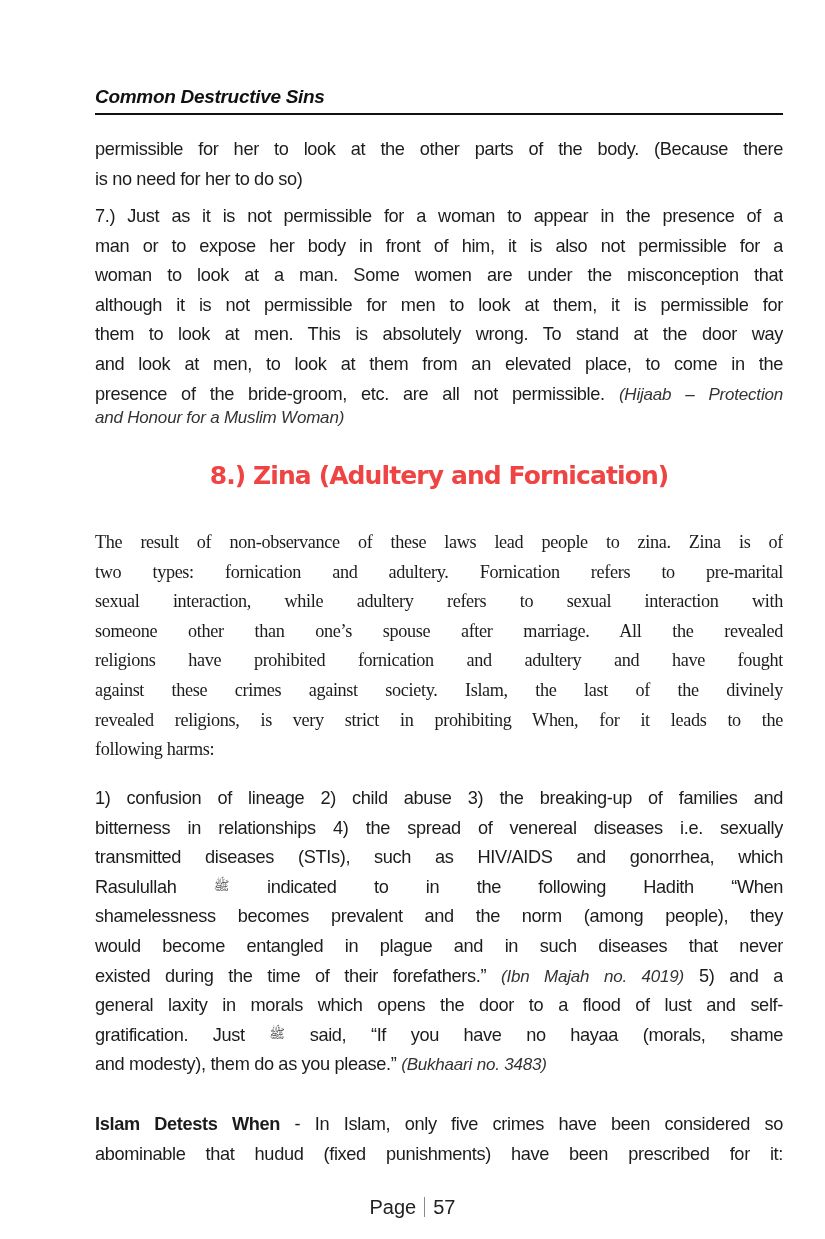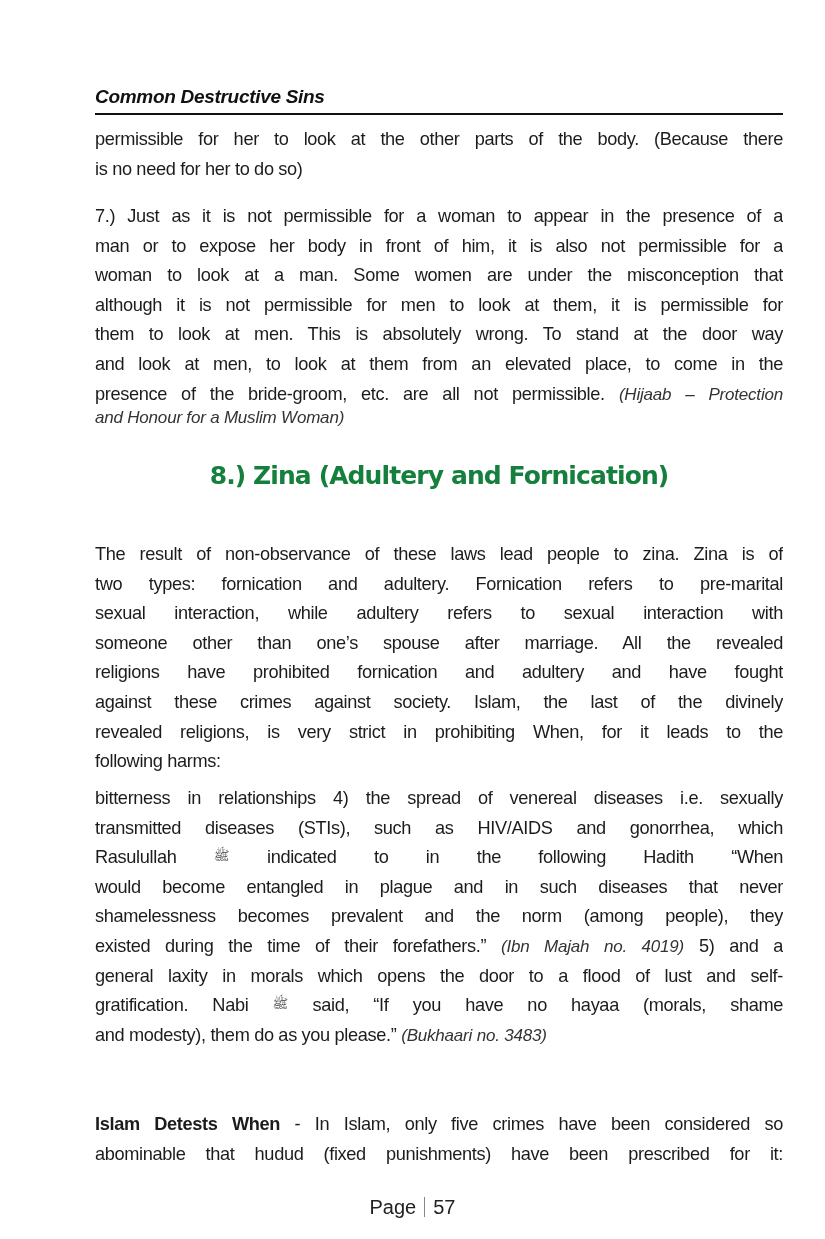--- a/index.html
+++ b/index.html
@@ -35,7 +35,7 @@
   <div class="running-head">Common Destructive Sins</div>
   <div class="head-rule"></div>
 
-  <div class="block" style="top:95px;">
+  <div class="block" style="top:105px;">
     <div class="line j">permissible for her to look at the other parts of the body. (Because there</div>
     <div class="line">is no need for her to do so)</div>
   </div>

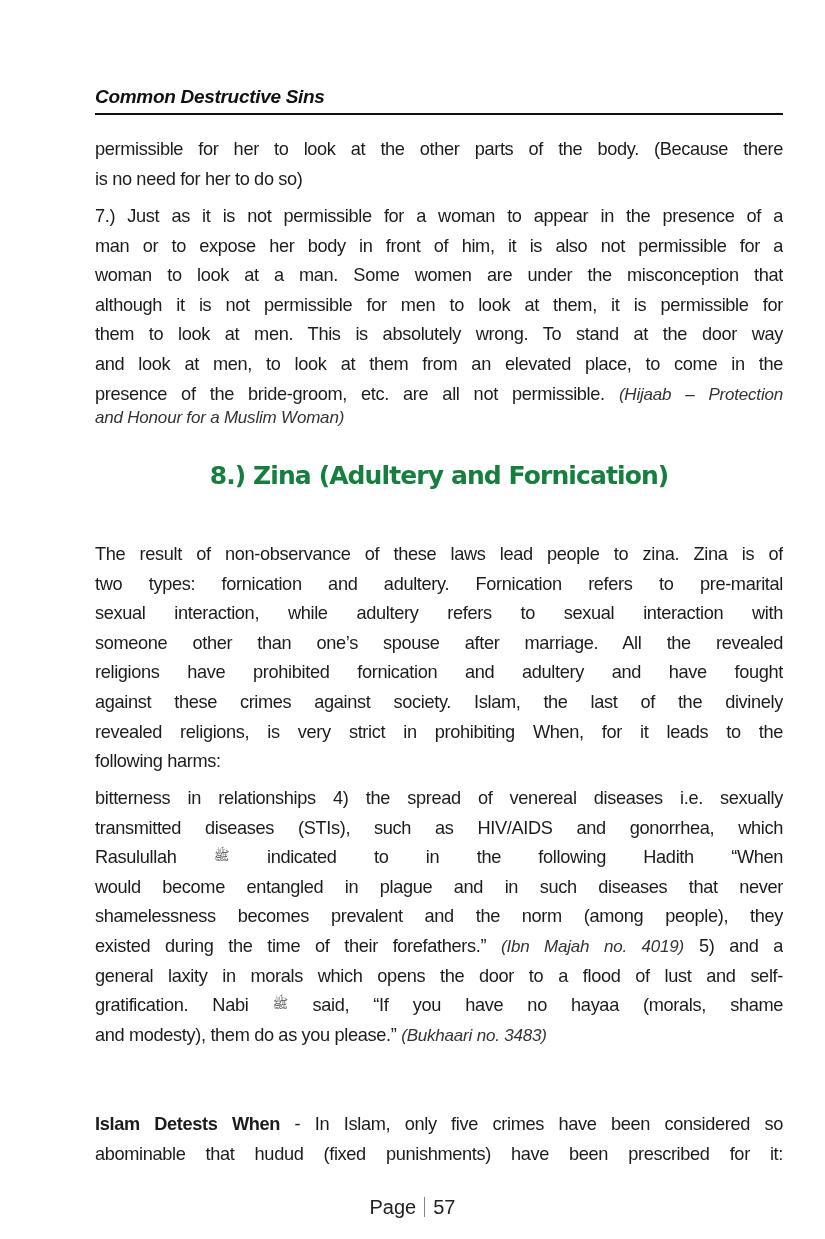--- a/index.html
+++ b/index.html
@@ -18,7 +18,7 @@
     .b { font-weight: bold; }
     .heading {
       position: absolute; left: 95px; top: 431px; width: 688px; text-align: center;
-      font-family: "DejaVu Sans", sans-serif; font-weight: bold; font-size: 25px; letter-spacing: -0.9px; color: #15803d;
+      font-family: "DejaVu Sans", sans-serif; font-weight: bold; font-size: 25px; letter-spacing: -0.9px; color: #ef4444;
     }
     .arabic { font-family: "DejaVu Sans", sans-serif; font-size: 13px; color: #333; display: inline-block; transform: translateY(-3px); letter-spacing: 0; }
     .footer {

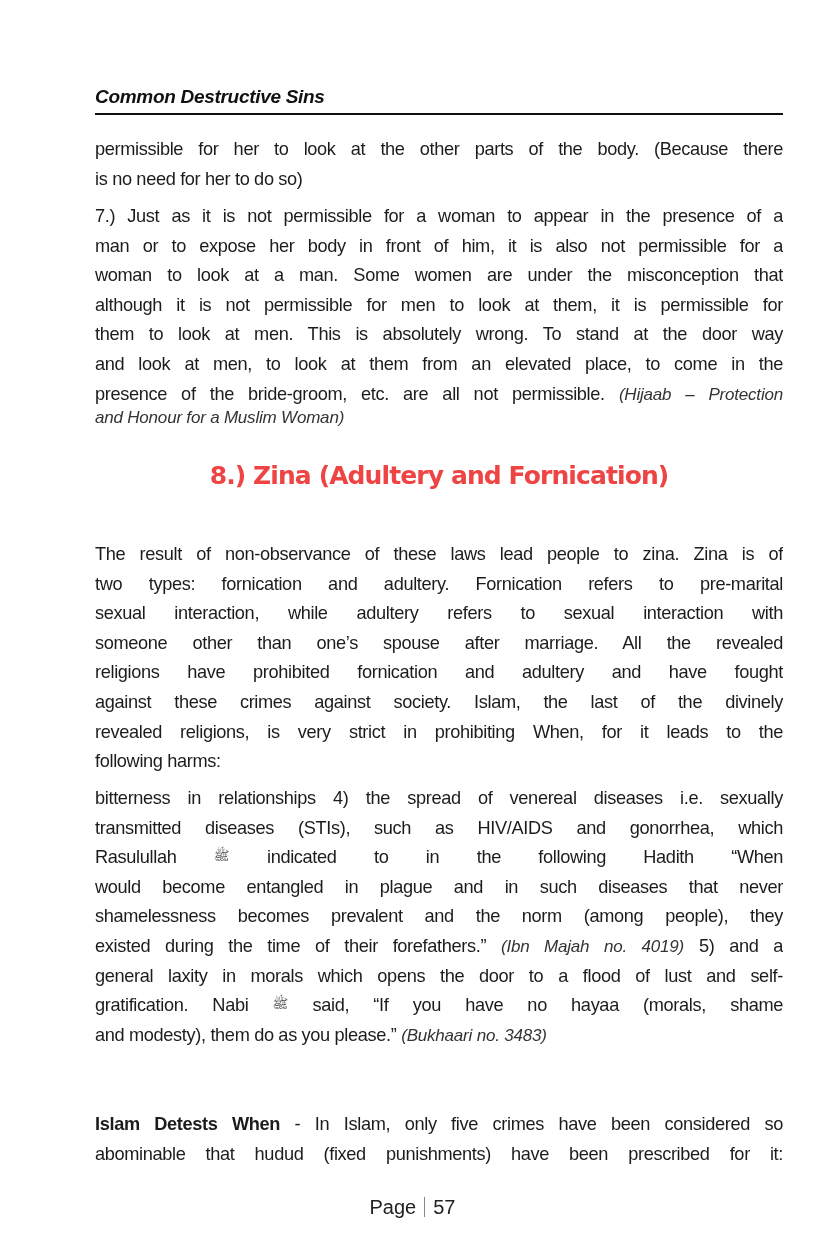--- a/index.html
+++ b/index.html
@@ -58,7 +58,7 @@
 
   <div class="heading">8.) Zina (Adultery and Fornication)</div>
 
-  <div class="block" style="top:510px;">
+  <div class="block" style="top:498px;font-family:Liberation Serif, serif;">
     <div class="line j">The result of non-observance of these laws lead people to zina. Zina is of</div>
     <div class="line j">two types: fornication and adultery. Fornication refers to pre-marital</div>
     <div class="line j">sexual interaction, while adultery refers to sexual interaction with</div>

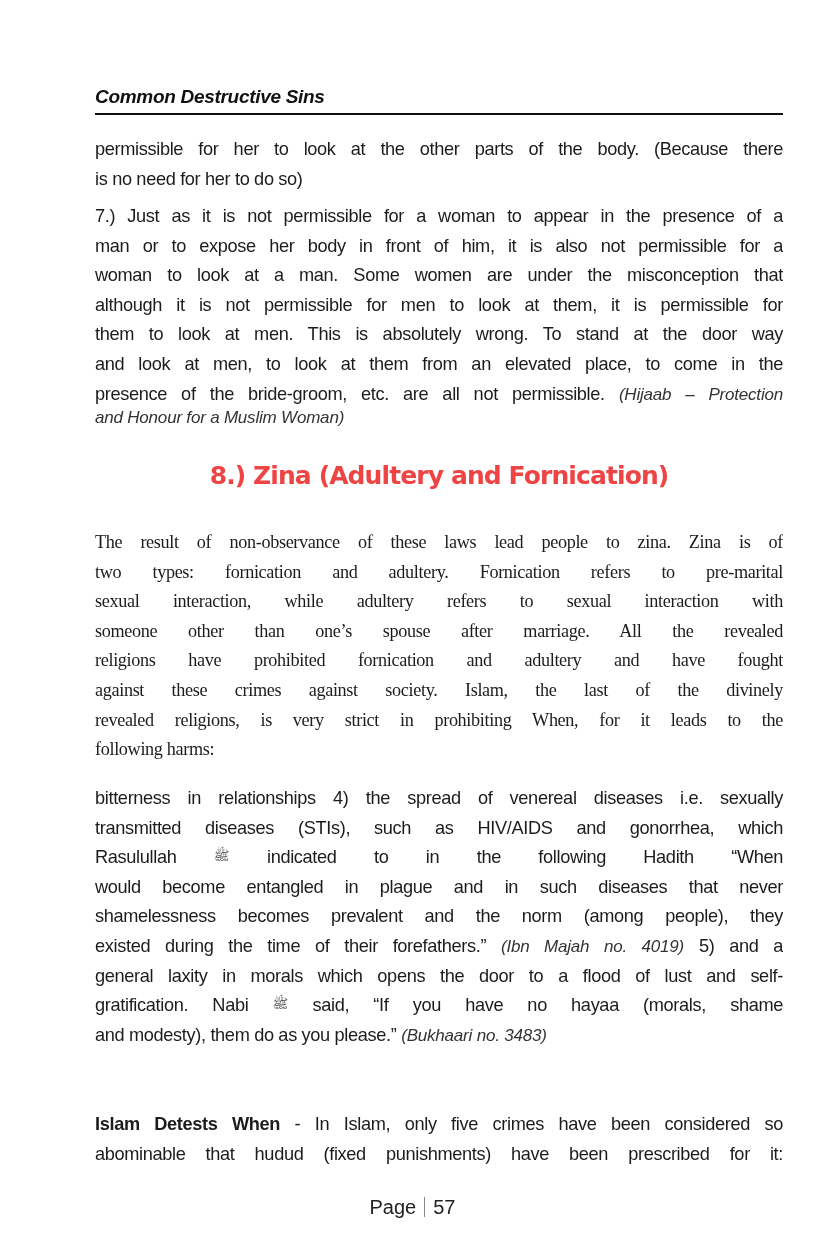--- a/index.html
+++ b/index.html
@@ -70,6 +70,7 @@
   </div>
 
   <div class="block" style="top:754px;">
+    <div class="line j">1) confusion of lineage 2) child abuse 3) the breaking-up of families and</div>
     <div class="line j">bitterness in relationships 4) the spread of venereal diseases i.e. sexually</div>
     <div class="line j">transmitted diseases (STIs), such as HIV/AIDS and gonorrhea, which</div>
     <div class="line j">

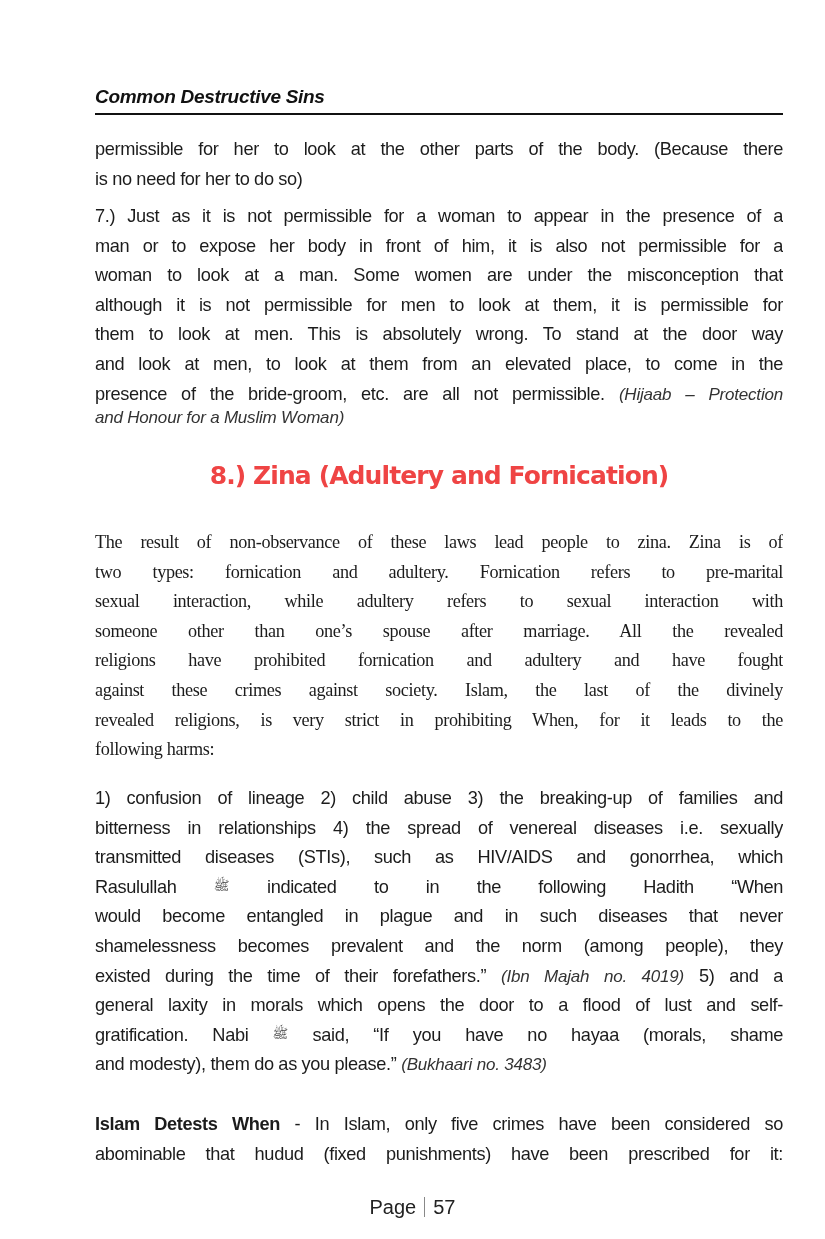--- a/index.html
+++ b/index.html
@@ -78,8 +78,8 @@
       <span class="arabic">ﷺ</span>
       <span>indicated to in the following Hadith “When</span>
     </div>
+    <div class="line j">shamelessness becomes prevalent and the norm (among people), they</div>
     <div class="line j">would become entangled in plague and in such diseases that never</div>
-    <div class="line j">shamelessness becomes prevalent and the norm (among people), they</div>
     <div class="line j">
       <span>existed during the time of their forefathers.”</span>
       <span class="cite">(Ibn Majah no. 4019)</span>

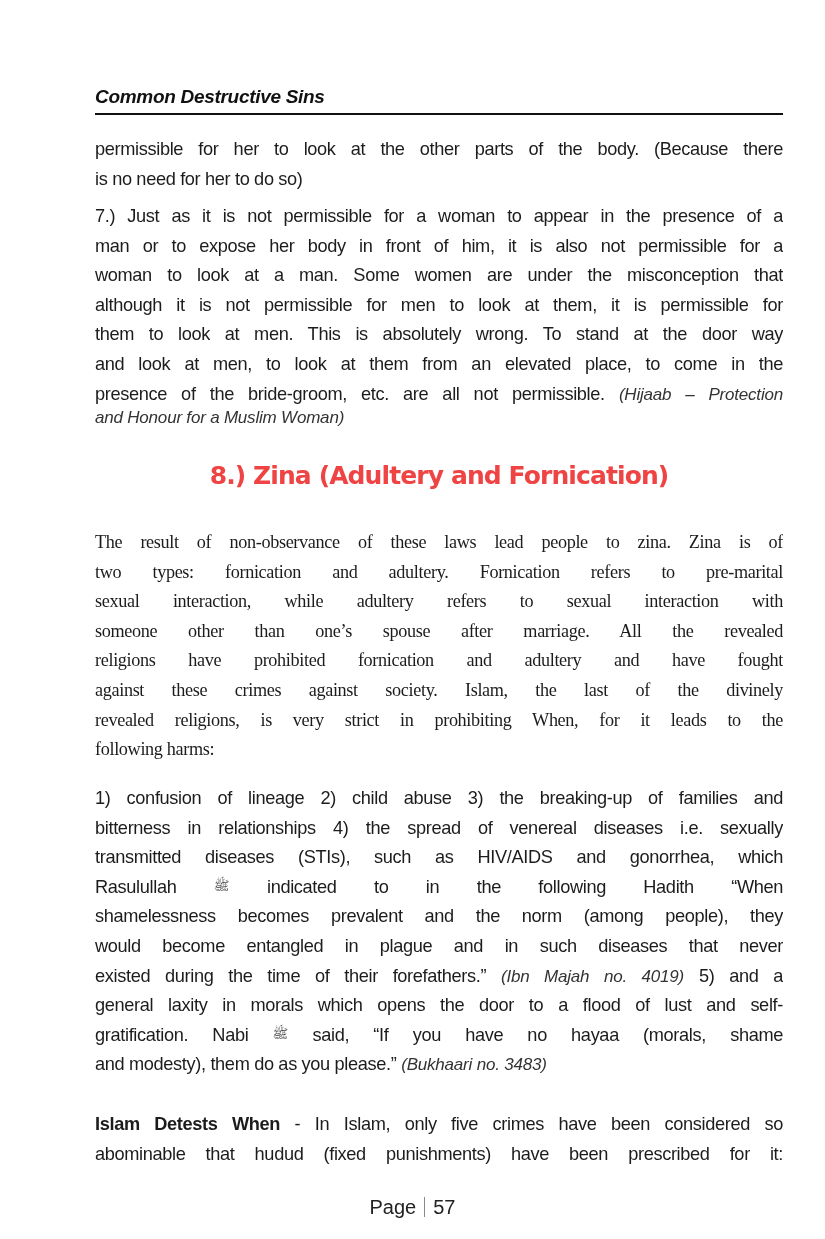--- a/index.html
+++ b/index.html
@@ -87,7 +87,7 @@
     </div>
     <div class="line j">general laxity in morals which opens the door to a flood of lust and self-</div>
     <div class="line j">
-      <span>gratification. Nabi</span>
+      <span>gratification. Just</span>
       <span class="arabic">ﷺ</span>
       <span>said, “If you have no hayaa (morals, shame</span>
     </div>

